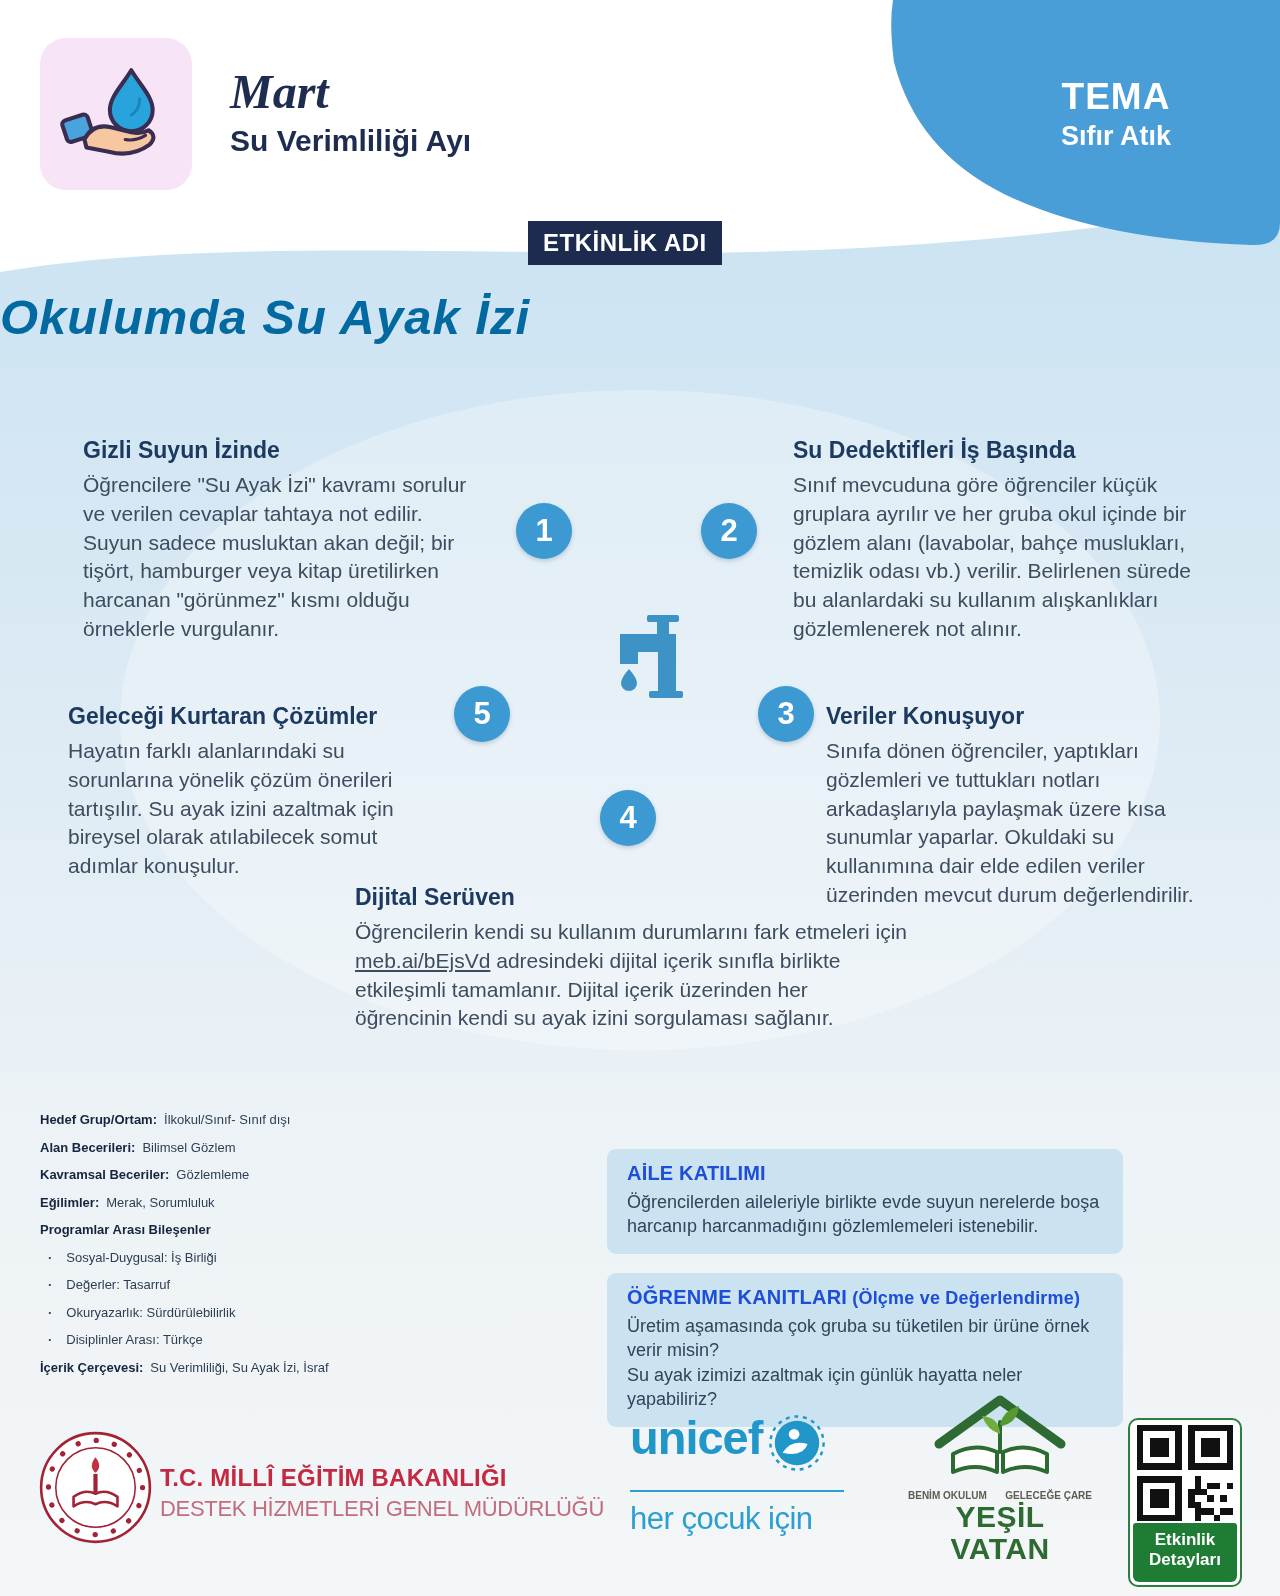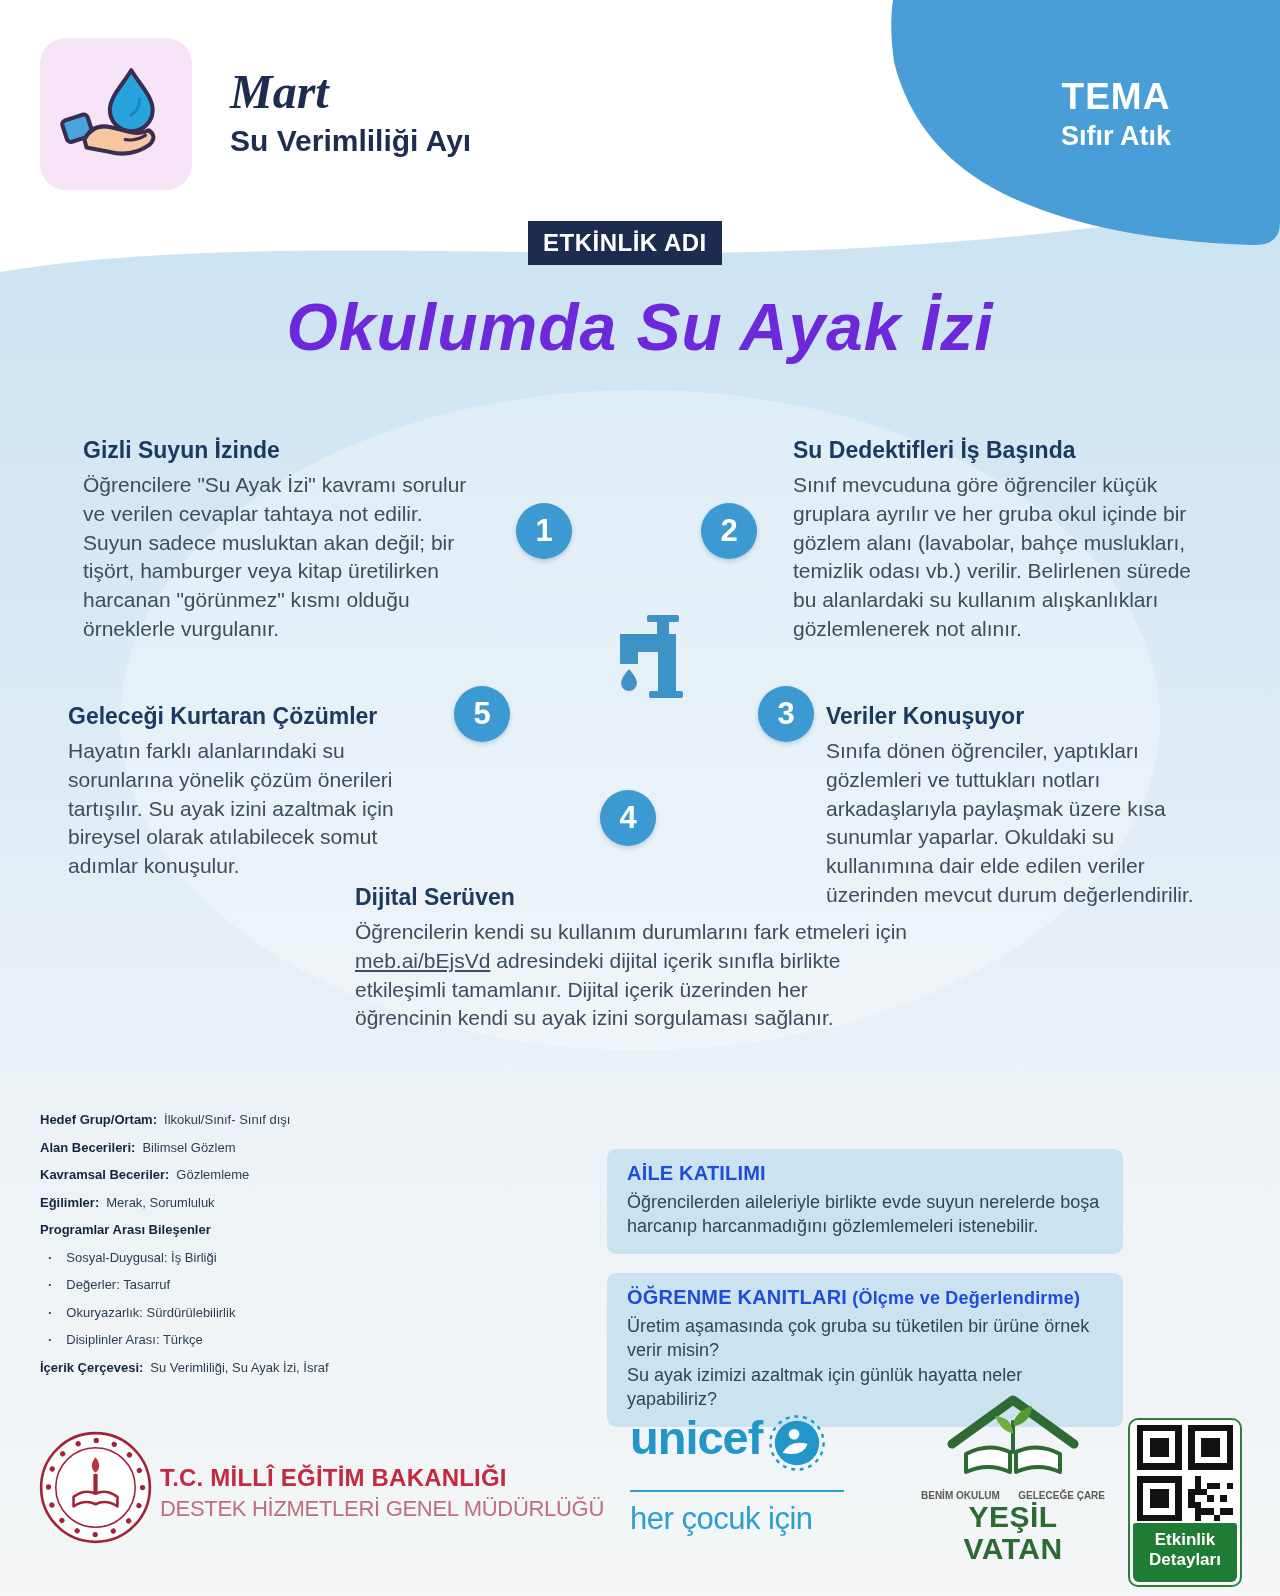--- a/index.html
+++ b/index.html
@@ -22,7 +22,7 @@
 
   .badge{left:528px;top:221px;background:#1c2b4e;color:#fff;font-weight:bold;font-size:24px;
          padding:8px 15px;letter-spacing:.5px;}
-  .main-title{left:0;top:289px;width:1280px;text-align:center;color:#6d28d9;font-size:66px;
+  .main-title{left:0;top:289px;width:1280px;color:#0369a1;font-size:49px;
               font-style:italic;font-weight:bold;letter-spacing:1px;}
 
   

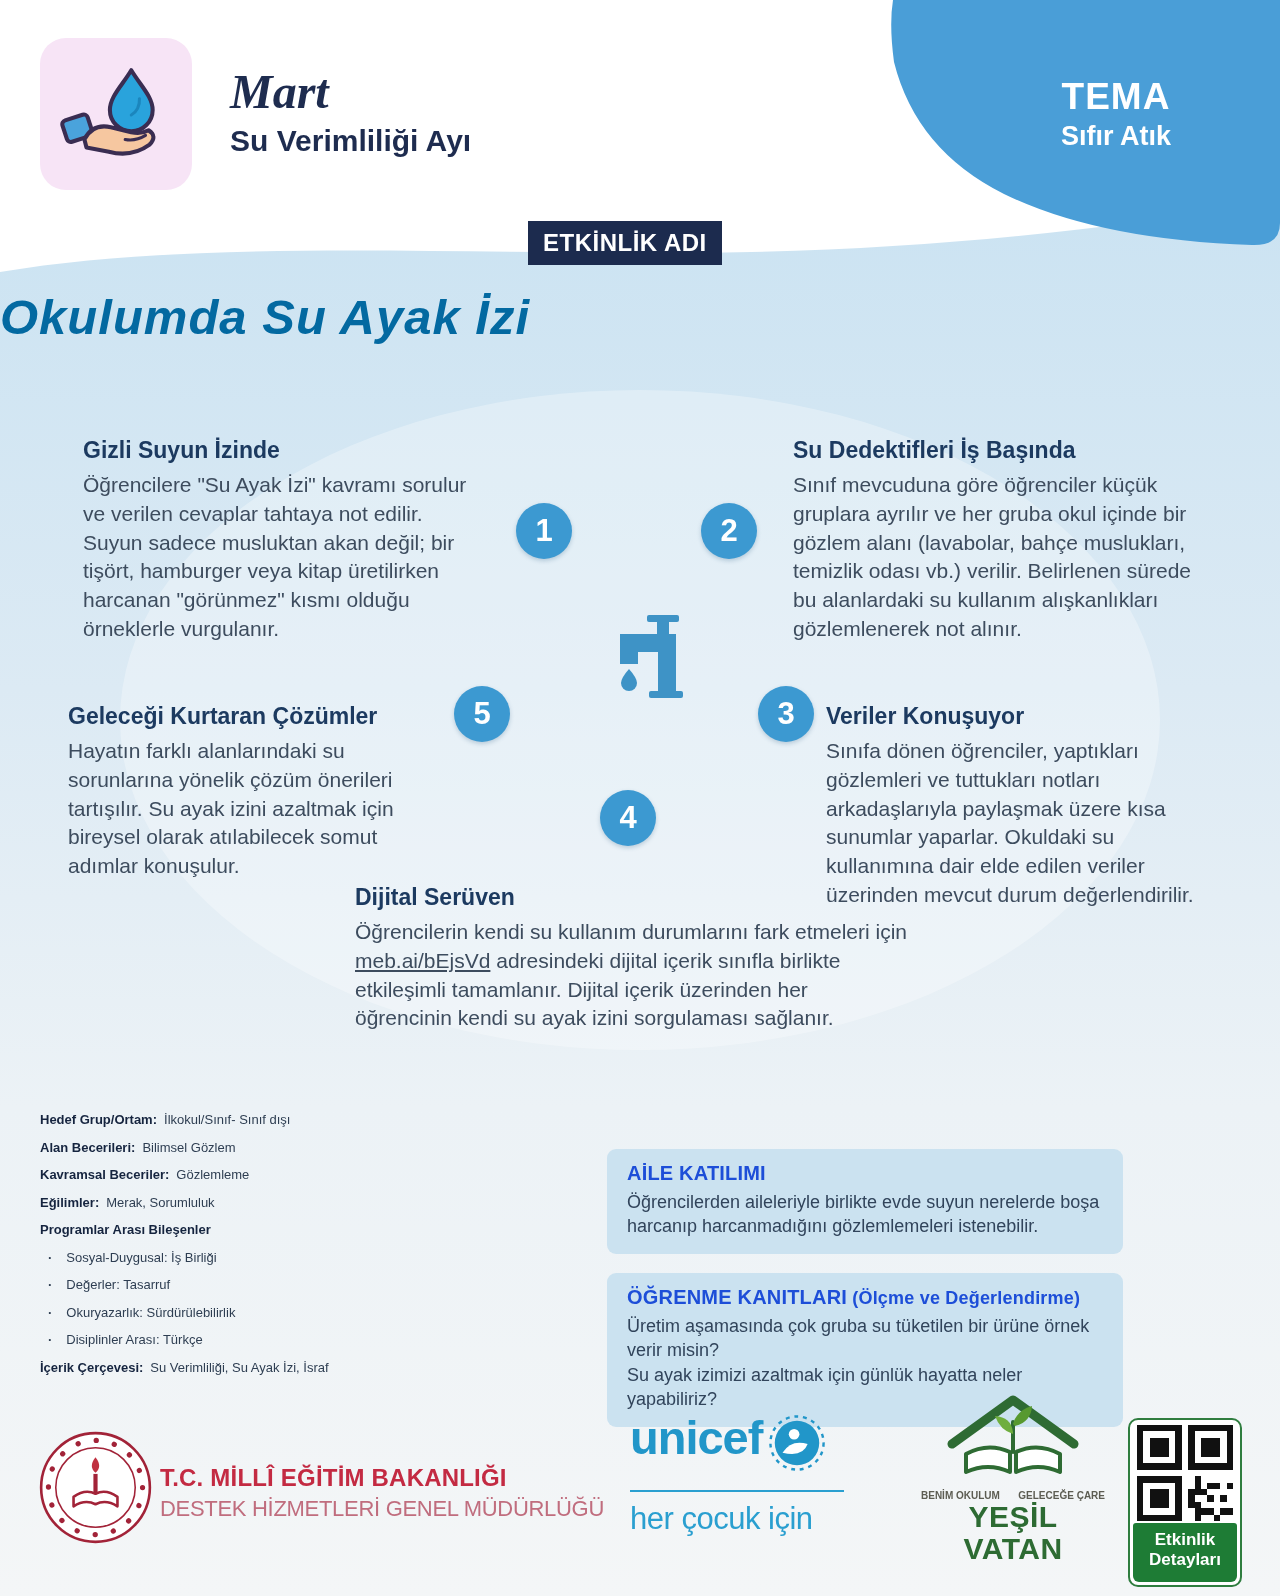--- a/index.html
+++ b/index.html
@@ -69,7 +69,7 @@
   .unicef-divider{width:214px;height:2px;background:#2a9fd0;margin-top:18px;}
   .unicef-tagline{font-size:31px;color:#2a9fd0;margin-top:9px;letter-spacing:-.5px;}
 
-  #yesil{left:906px;top:1392px;width:188px;text-align:center;margin-left:13px;}
+  #yesil{left:906px;top:1392px;width:188px;text-align:center;}
   .yesil-topline{display:flex;justify-content:space-between;font-size:10px;font-weight:bold;
                  color:#5c5c52;margin-top:2px;padding:0 2px;}
   .yesil-name{font-size:30px;font-weight:bold;color:#2d6b33;letter-spacing:.5px;line-height:1.05;}

